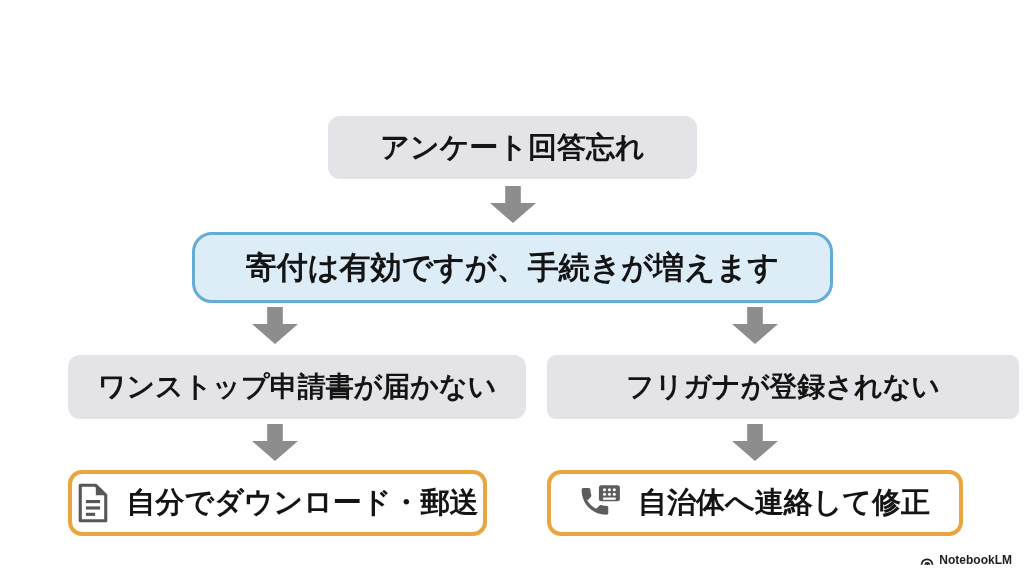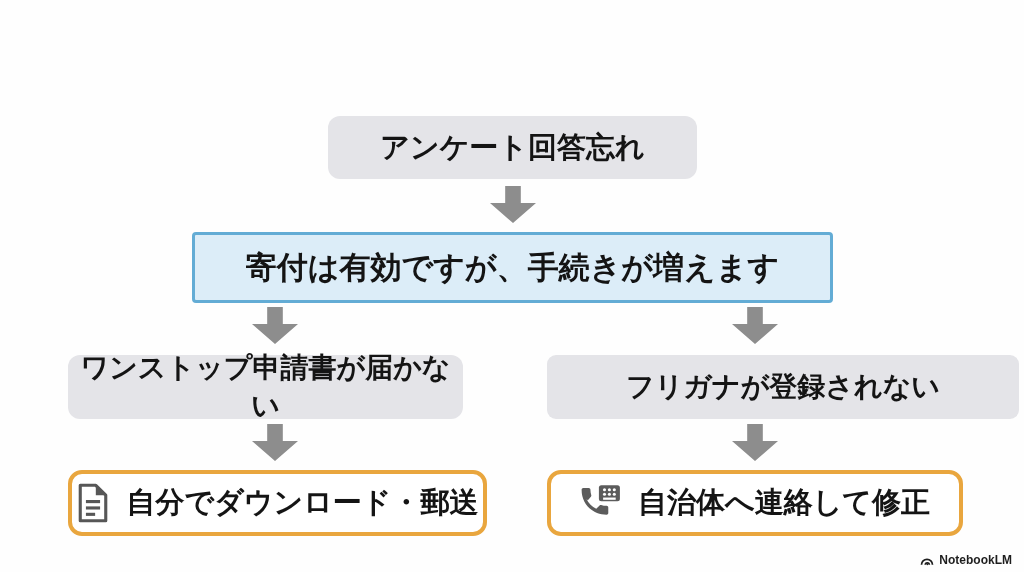--- a/index.html
+++ b/index.html
@@ -37,7 +37,7 @@
     left:192px;top:232px;width:641px;height:71px;
     background:#dcedf8;
     border:3px solid #63acd5;
-    border-radius:4px;
+    border-radius:20px;
     font-size:31px;
   }
   .node-mid{

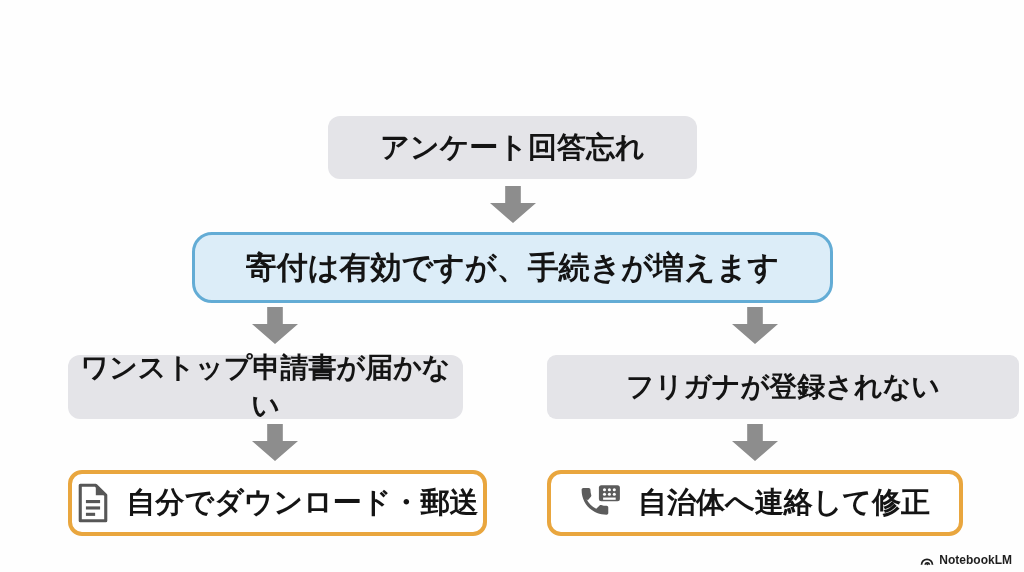--- a/index.html
+++ b/index.html
@@ -43,7 +43,7 @@
   .node-mid{
     top:355px;height:64px;font-size:28px;
   }
-  .node-mid-left{left:68px;width:395px;}
+  .node-mid-left{left:68px;width:458px;}
   .node-mid-right{left:547px;width:472px;border-radius:9px;}
   .node-action{
     top:470px;height:66px;

